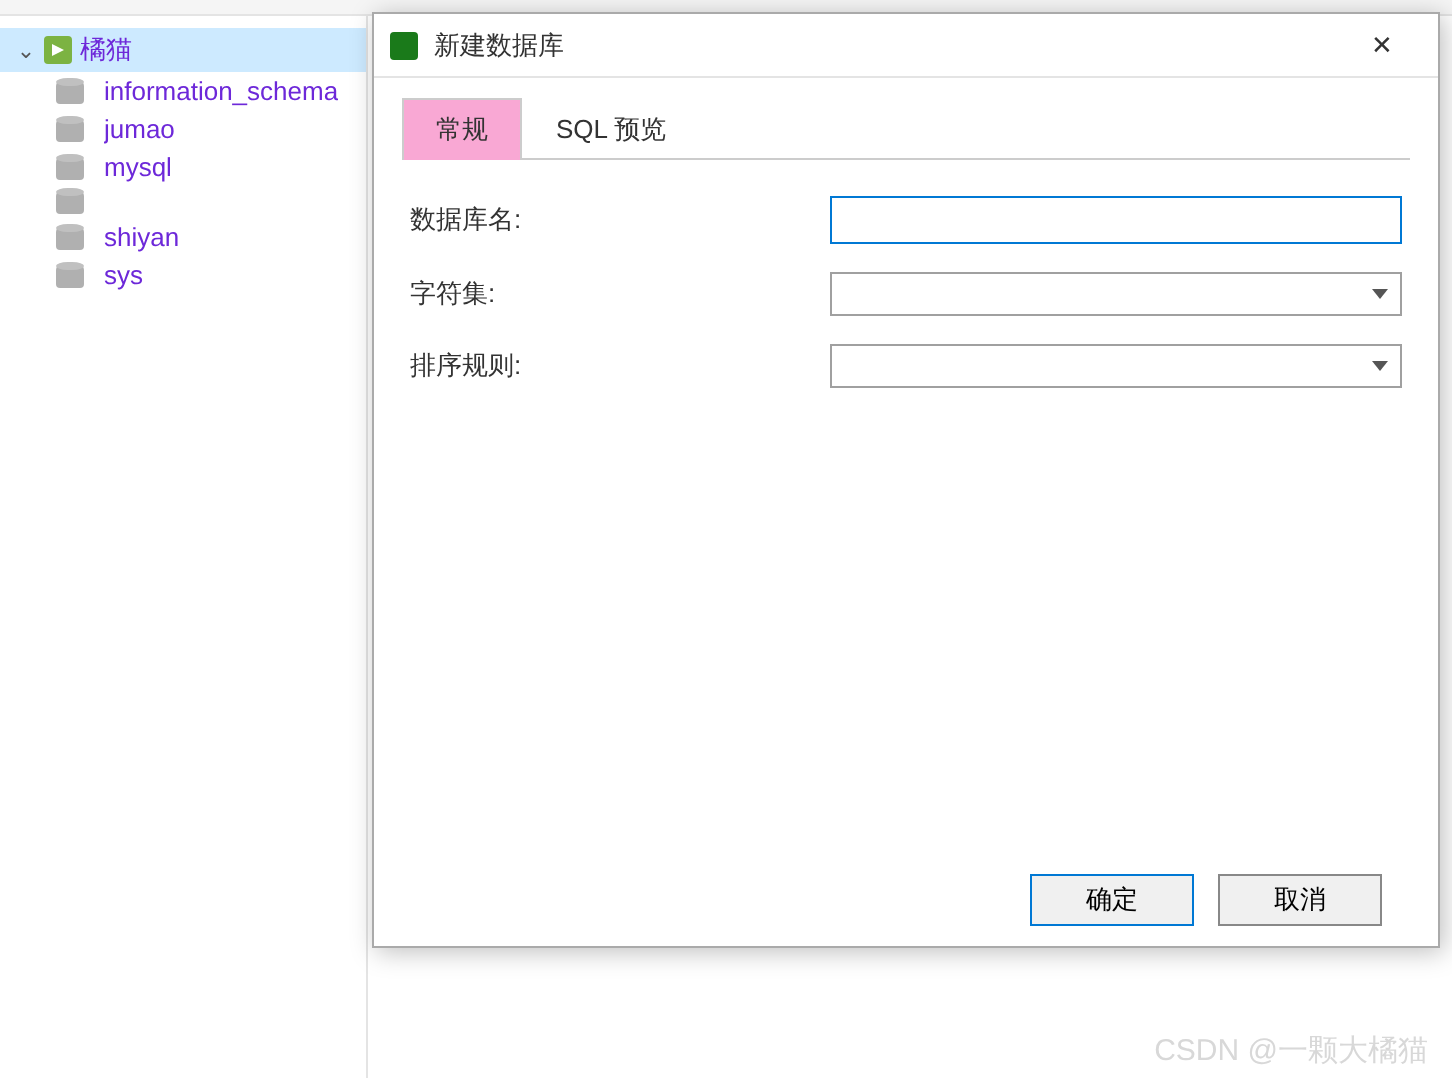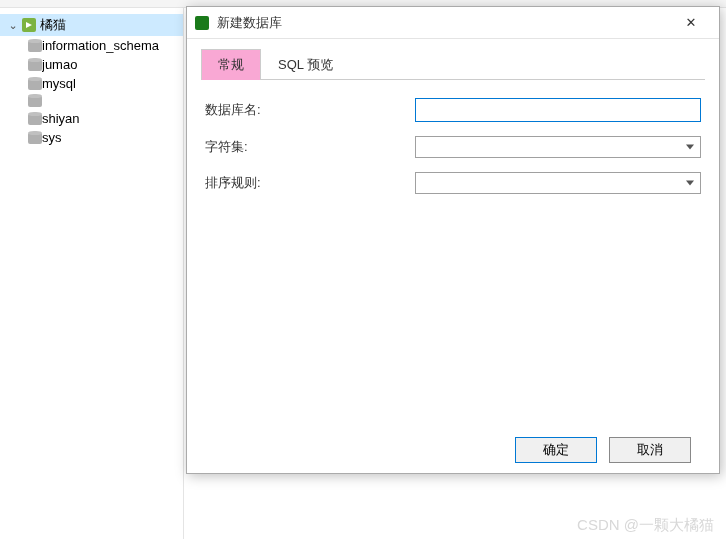--- a/index.html
+++ b/index.html
@@ -14,7 +14,7 @@
   .tree-child { display: flex; align-items: center; gap: 0; padding: 2px 8px 2px 28px; }
   .db-icon { width: 14px; height: 12px; background: #b0b0b0; border-radius: 3px 3px 2px 2px; flex-shrink: 0; position: relative; }
   .db-icon::before { content: ""; position: absolute; top: -1px; left: 0; right: 0; height: 4px; background: #c0c0c0; border-radius: 50%/60%; }
-  .tree-label { color: #000000; white-space: nowrap; overflow: hidden; }
+  .tree-label { color: #6d28d9; white-space: nowrap; overflow: hidden; }
   .content { flex: 1; background: #fff; position: relative; }
   .dialog { position: absolute; top: 6px; left: 186px; width: 534px; height: 468px; background: #fff; border: 1px solid #aaa; box-shadow: 2px 2px 12px rgba(0,0,0,0.25); display: flex; flex-direction: column; }
   .titlebar { height: 32px; display: flex; align-items: center; padding: 0 8px; border-bottom: 1px solid #e4e4e4; }

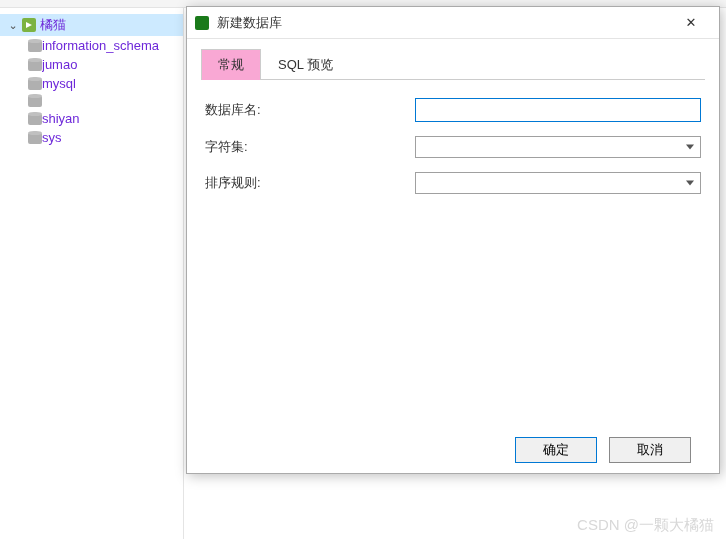--- a/index.html
+++ b/index.html
@@ -11,7 +11,7 @@
   .chevron { width: 10px; text-align: center; color: #555; font-size: 11px; }
   .conn-icon { width: 14px; height: 14px; background: #7cb342; border-radius: 2px; flex-shrink: 0; display: flex; align-items: center; justify-content: center; }
   .conn-icon::after { content: ""; width: 6px; height: 6px; background: #fff; clip-path: polygon(0 0, 100% 50%, 0 100%); }
-  .tree-child { display: flex; align-items: center; gap: 0; padding: 2px 8px 2px 28px; }
+  .tree-child { display: flex; align-items: center; gap: 10px; padding: 2px 8px 2px 28px; }
   .db-icon { width: 14px; height: 12px; background: #b0b0b0; border-radius: 3px 3px 2px 2px; flex-shrink: 0; position: relative; }
   .db-icon::before { content: ""; position: absolute; top: -1px; left: 0; right: 0; height: 4px; background: #c0c0c0; border-radius: 50%/60%; }
   .tree-label { color: #6d28d9; white-space: nowrap; overflow: hidden; }

